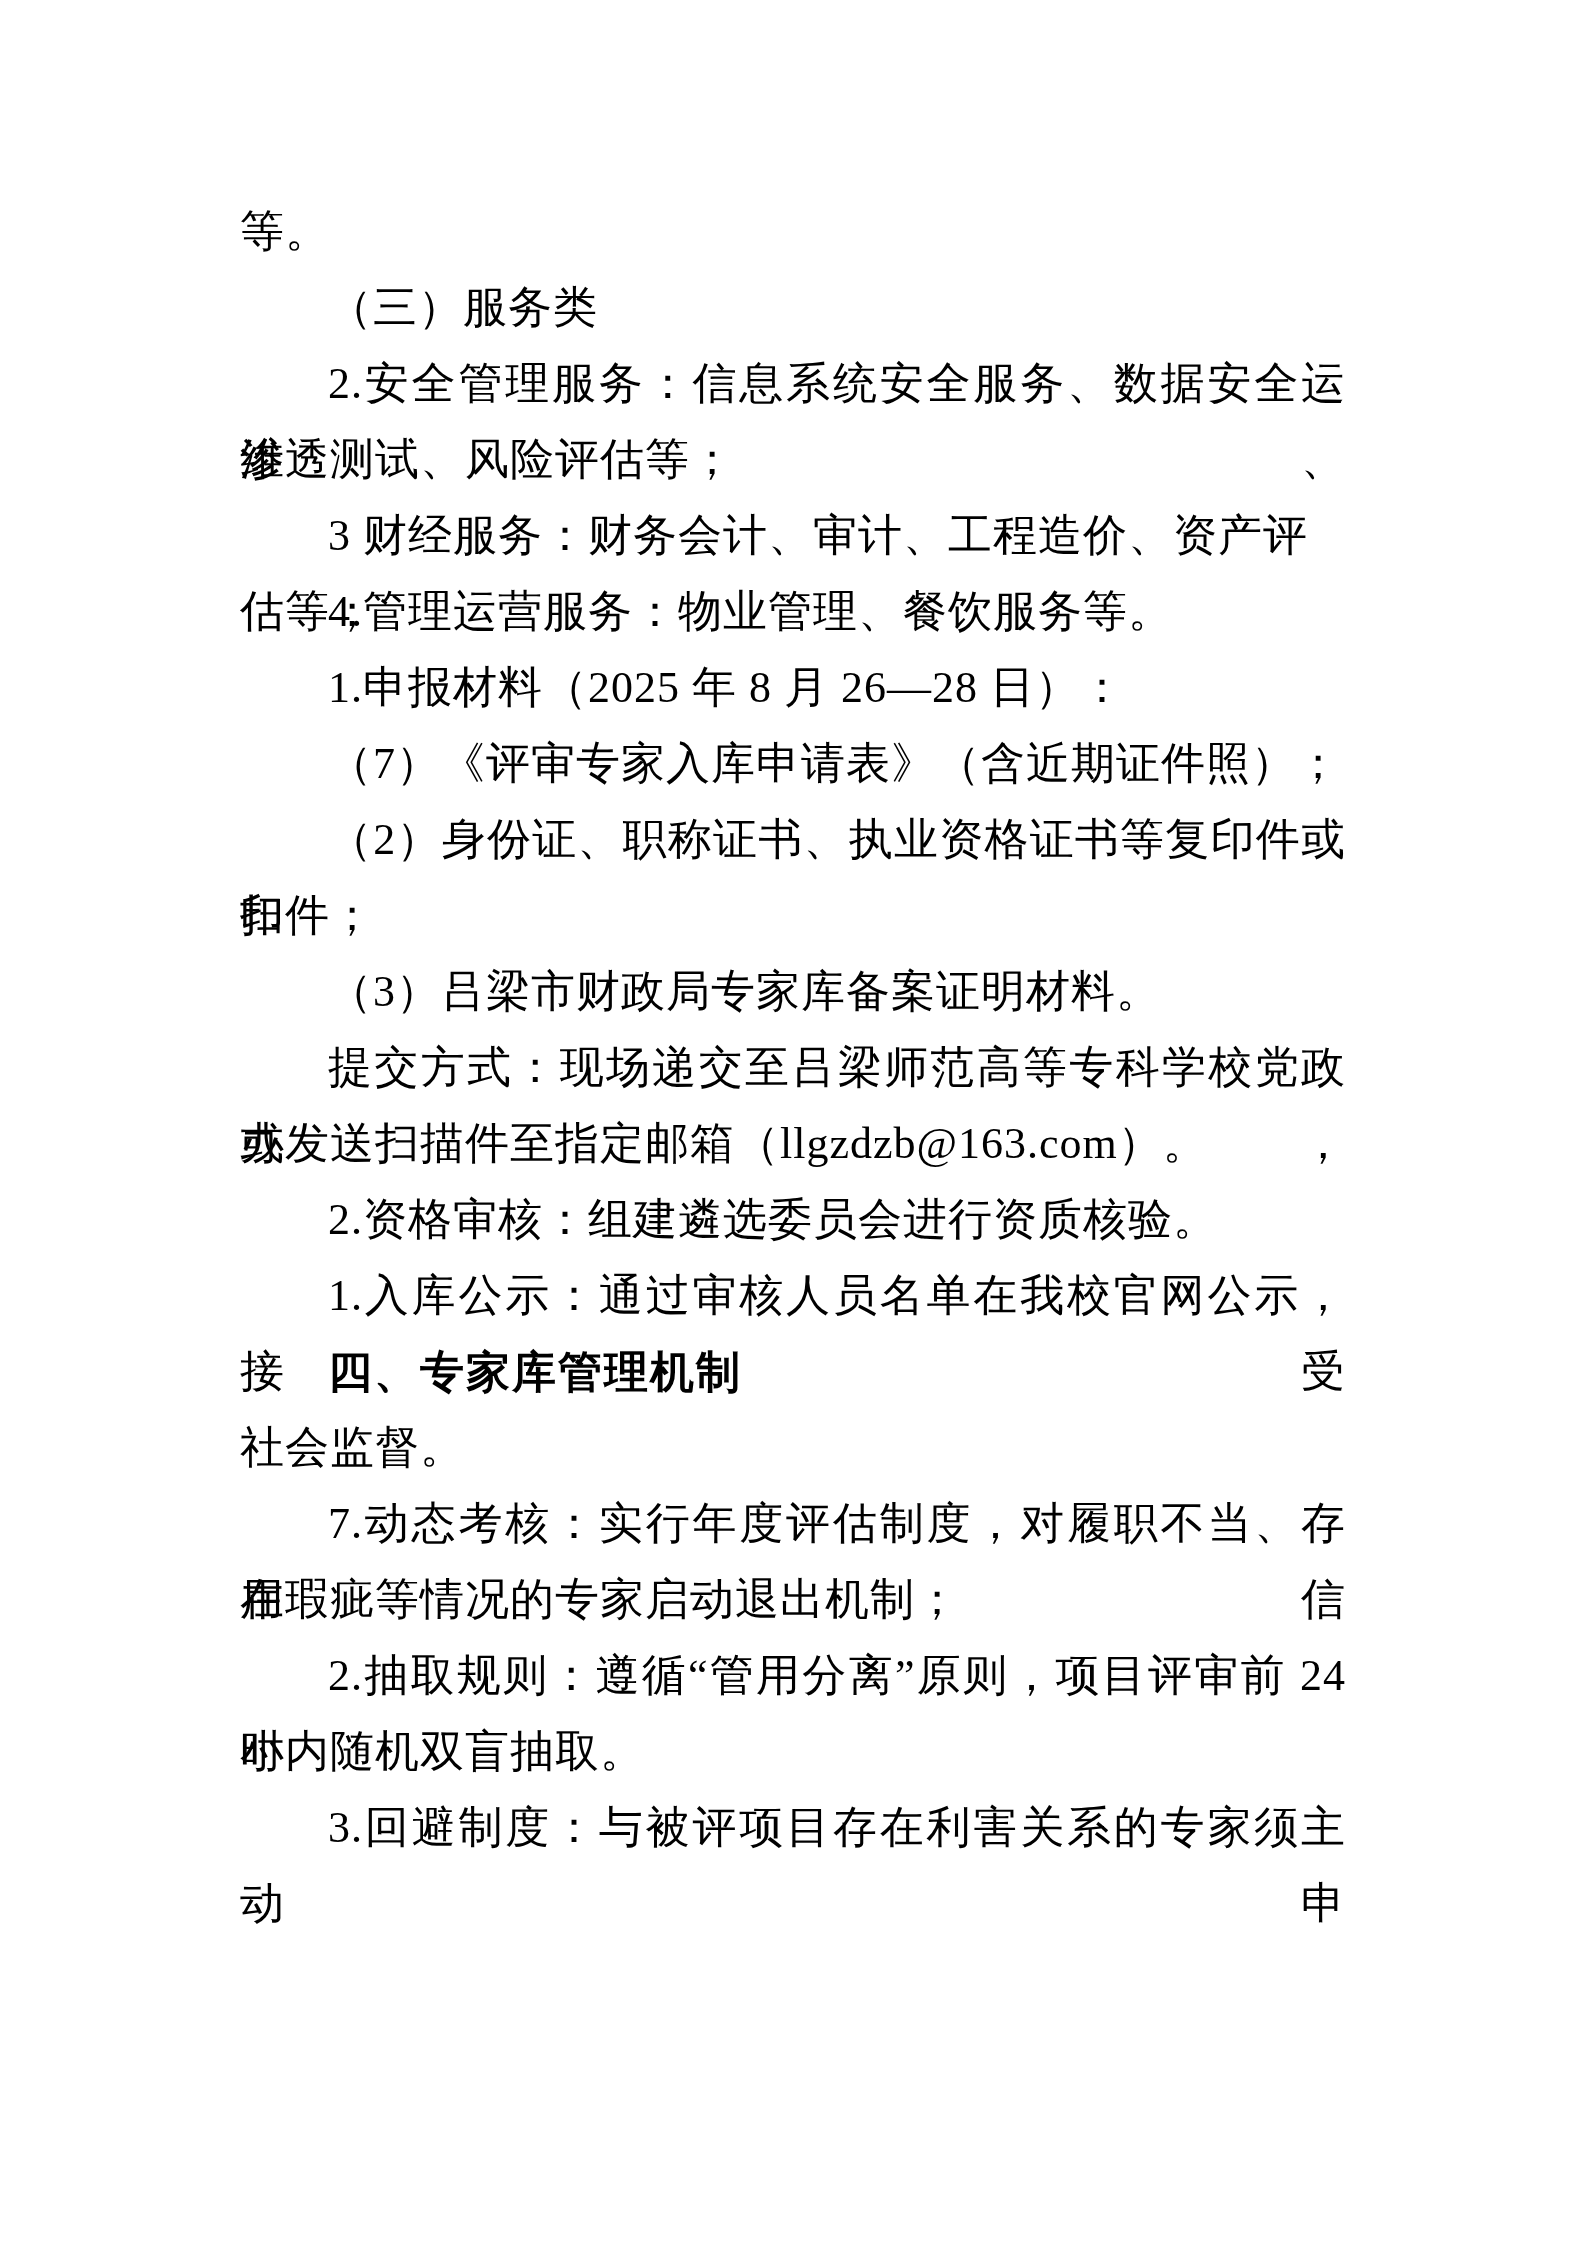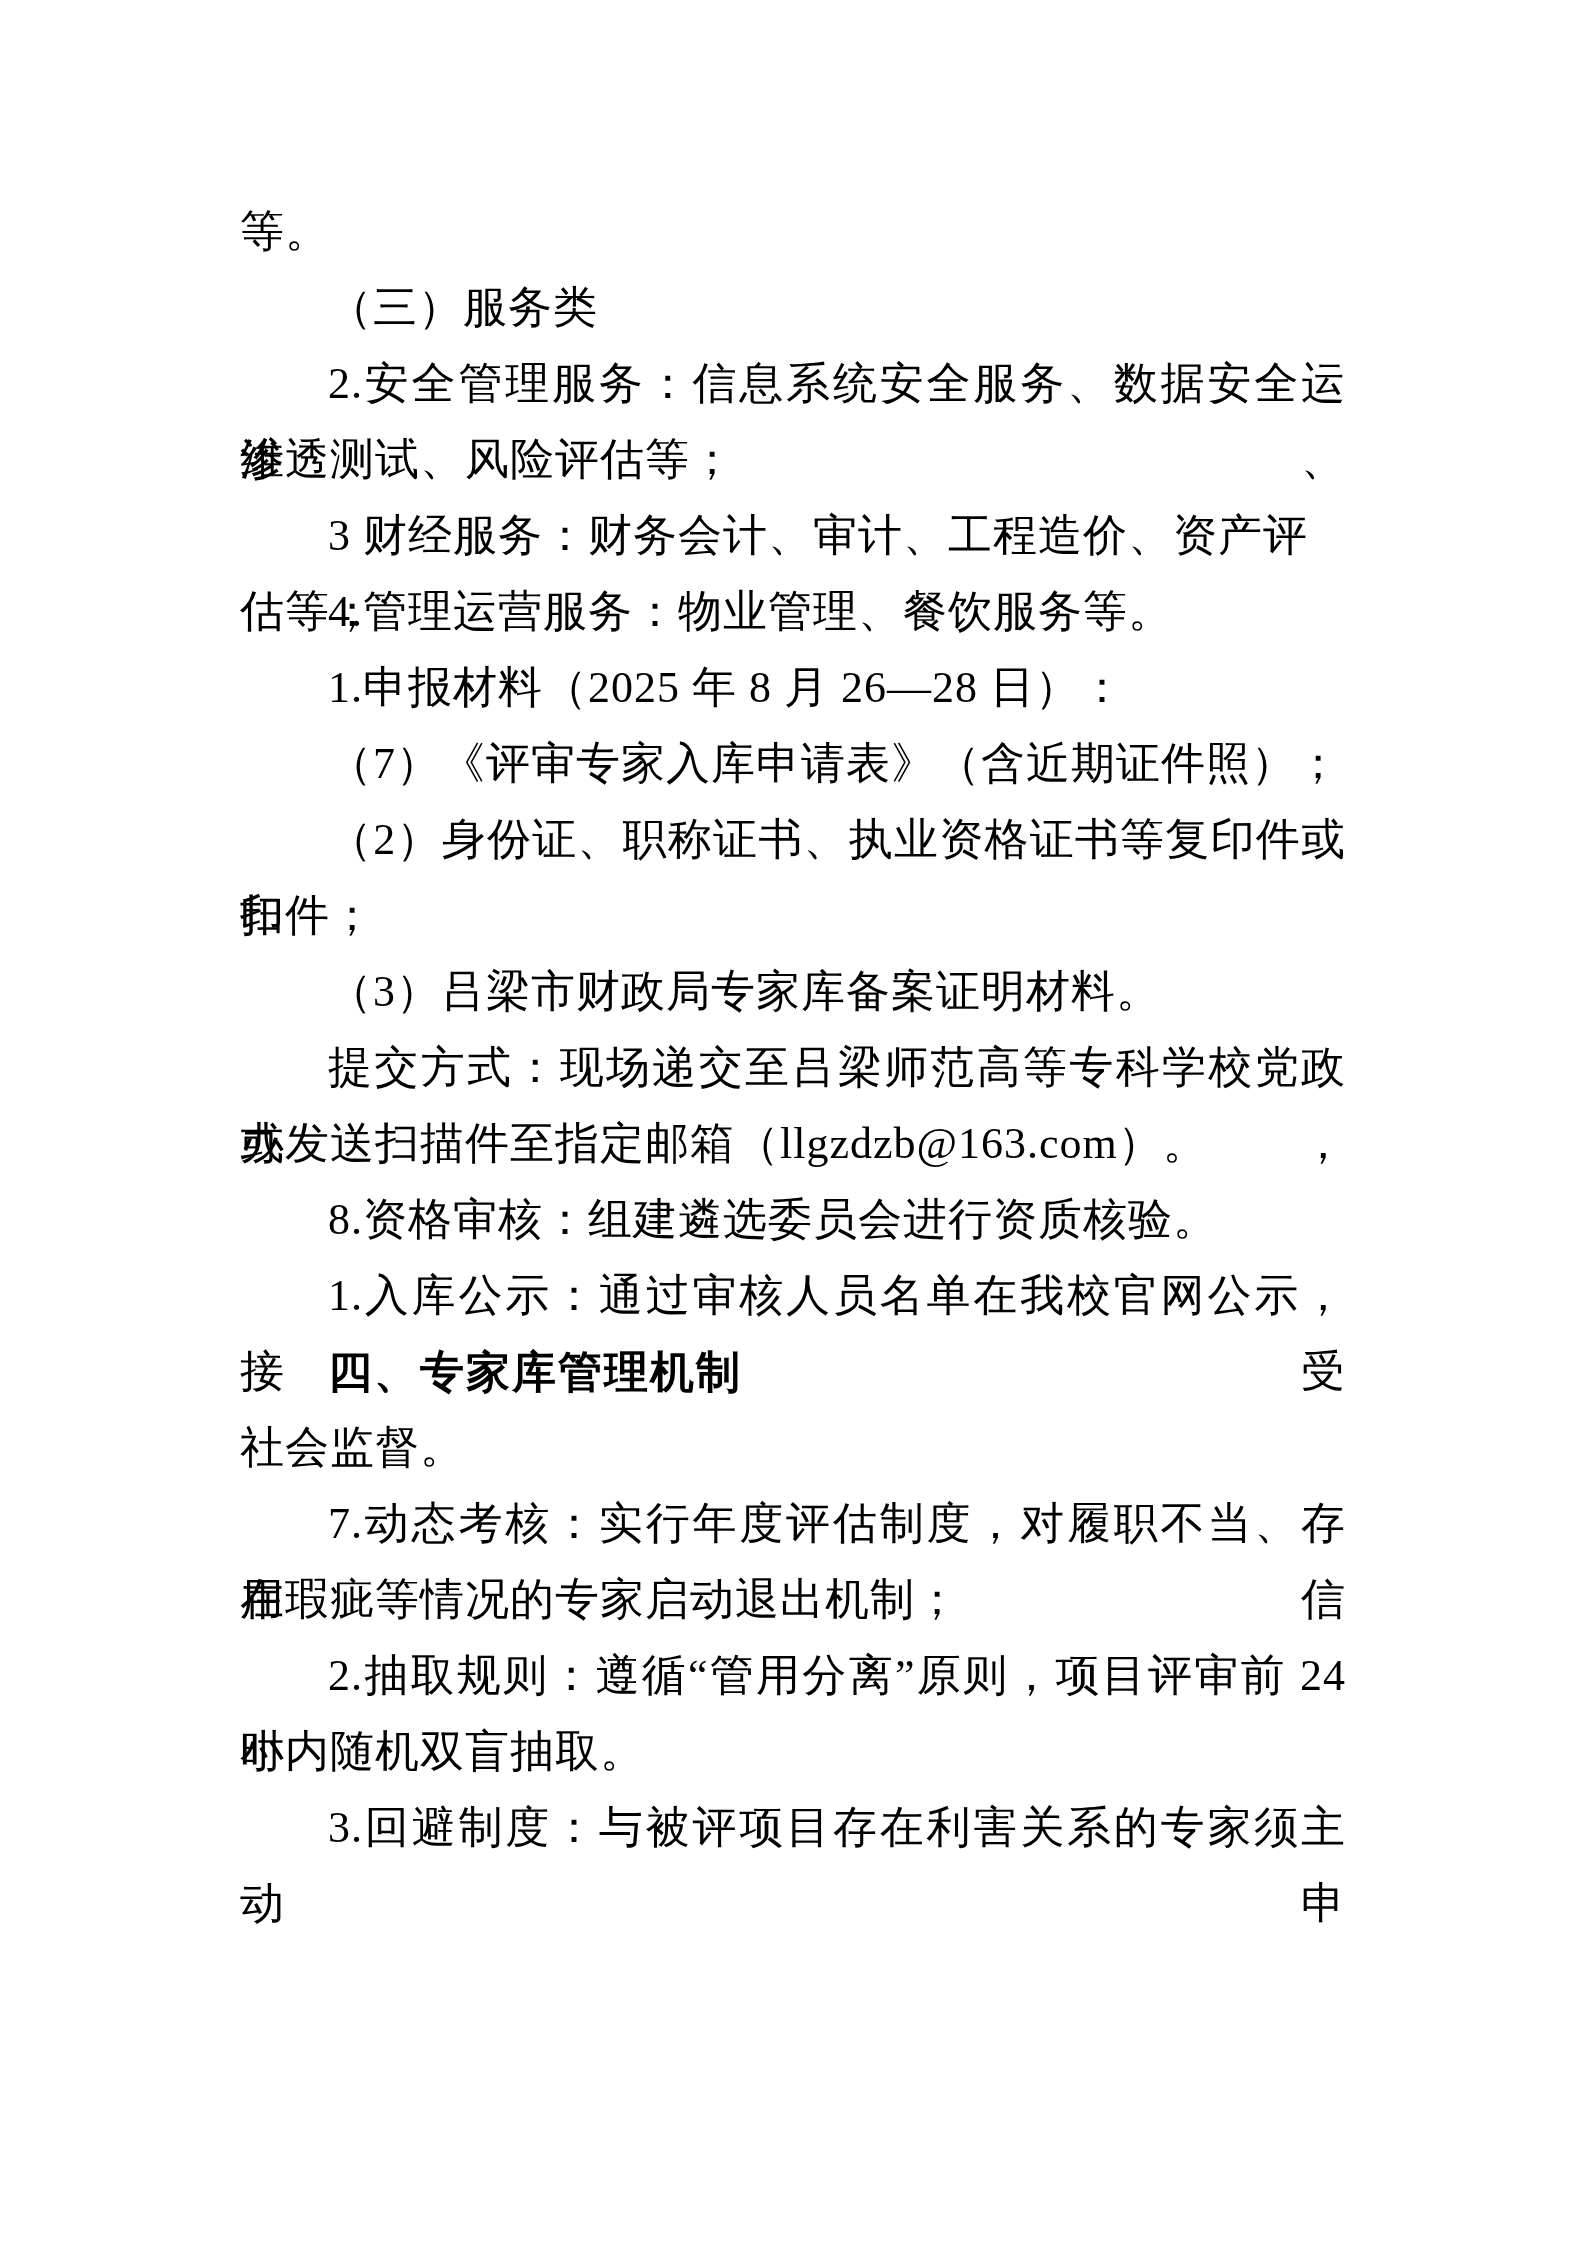--- a/index.html
+++ b/index.html
@@ -61,7 +61,7 @@
     <div class="ln ind">（3）吕梁市财政局专家库备案证明材料。</div>
     <div class="ln ind just">提交方式：现场递交至吕梁师范高等专科学校党政办，</div>
     <div class="ln">或发送扫描件至指定邮箱（llgzdzb@163.com）。</div>
-    <div class="ln ind">8.资格审核：组建遴选委员会进行资质核验。</div>
+    <div class="ln ind">2.资格审核：组建遴选委员会进行资质核验。</div>
     <div class="ln ind just">1.入库公示：通过审核人员名单在我校官网公示，接受</div>
     <div class="ln ind heading">四、专家库管理机制</div>
     <div class="ln">社会监督。</div>

